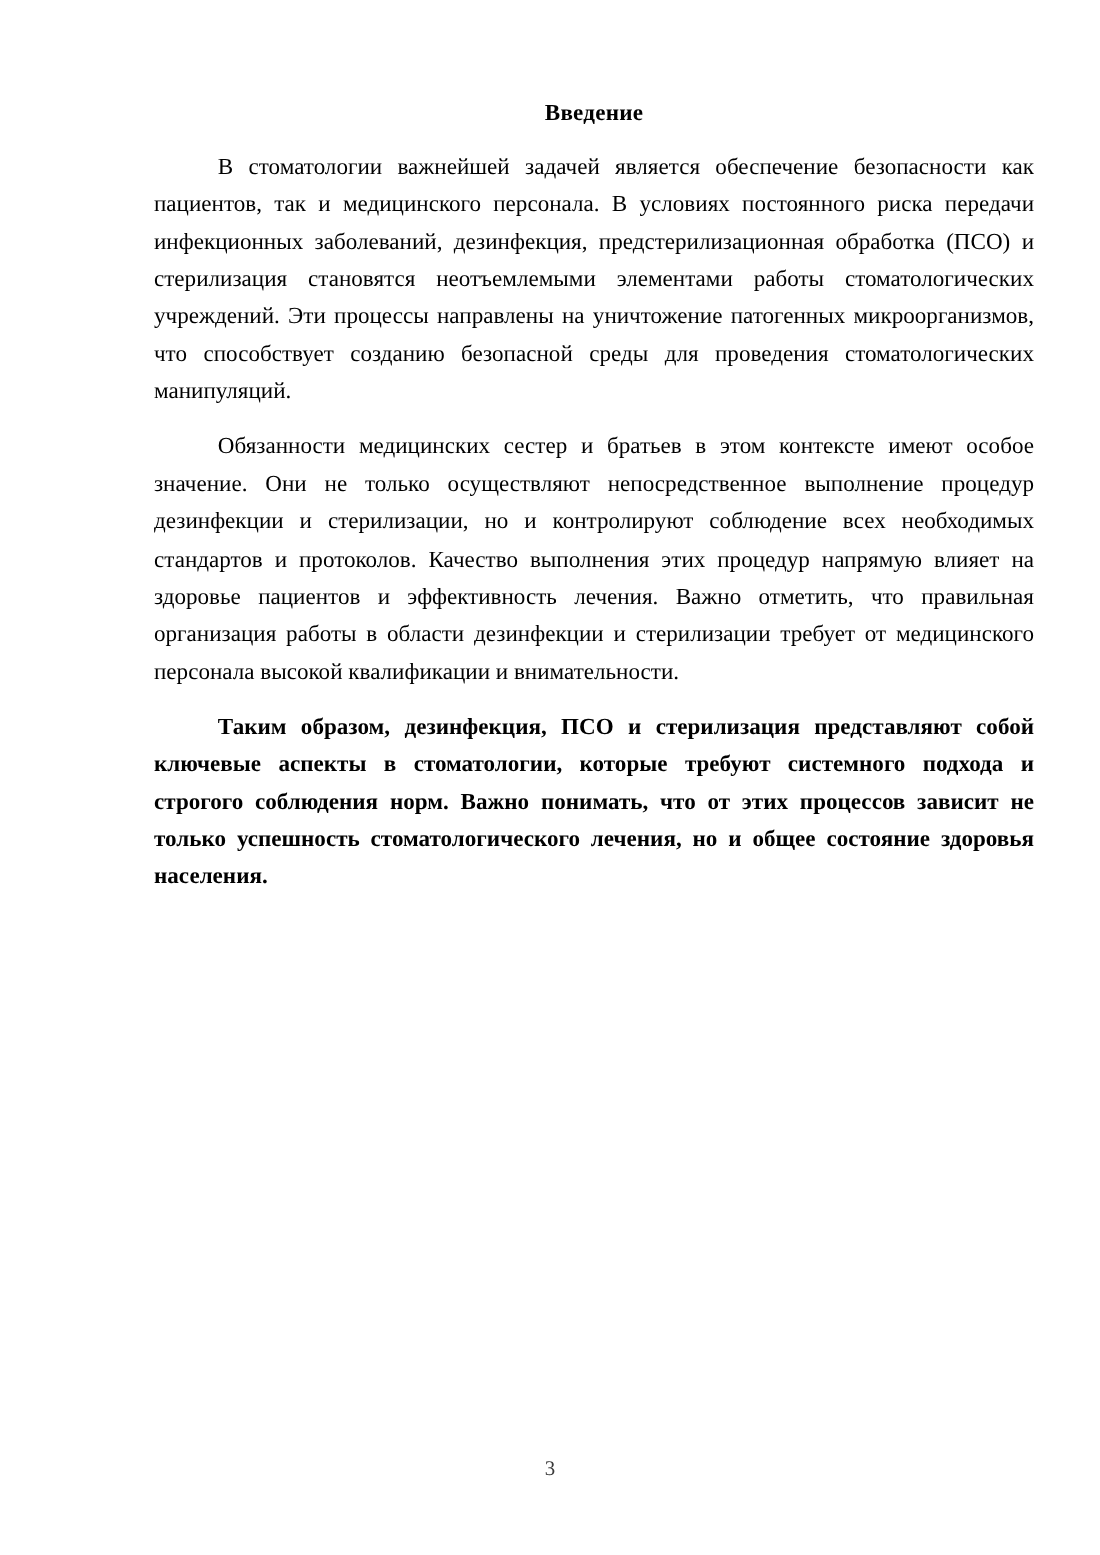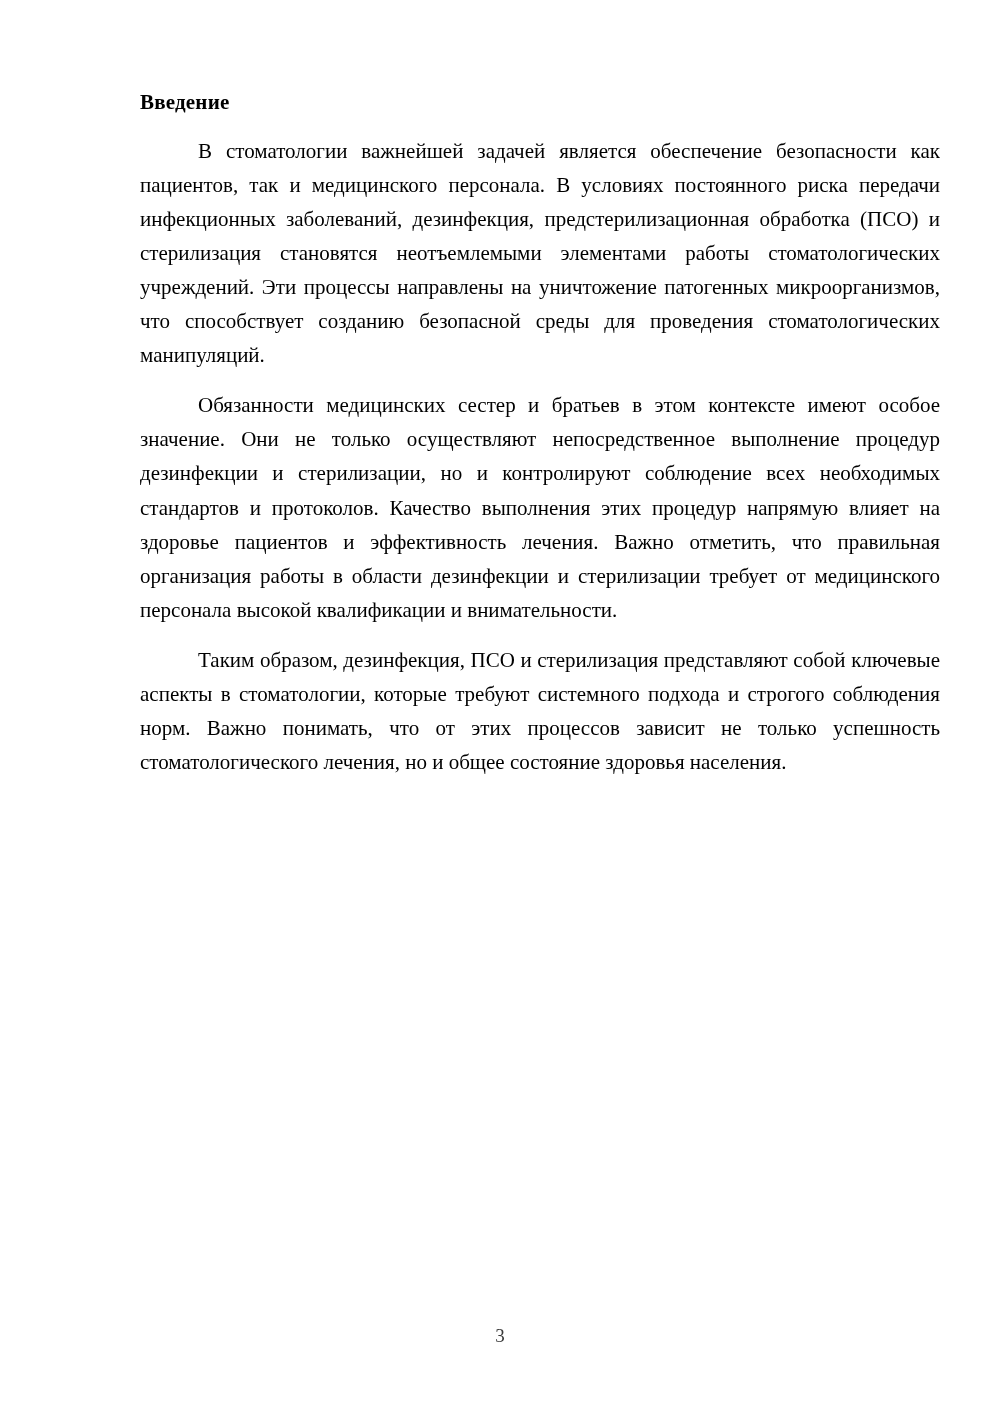--- a/index.html
+++ b/index.html
@@ -25,6 +25,7 @@
     width: 800px;
   }
   .doc-title {
+    text-align: center;
     font-weight: bold;
     font-size: 21px;
     line-height: 1.35;

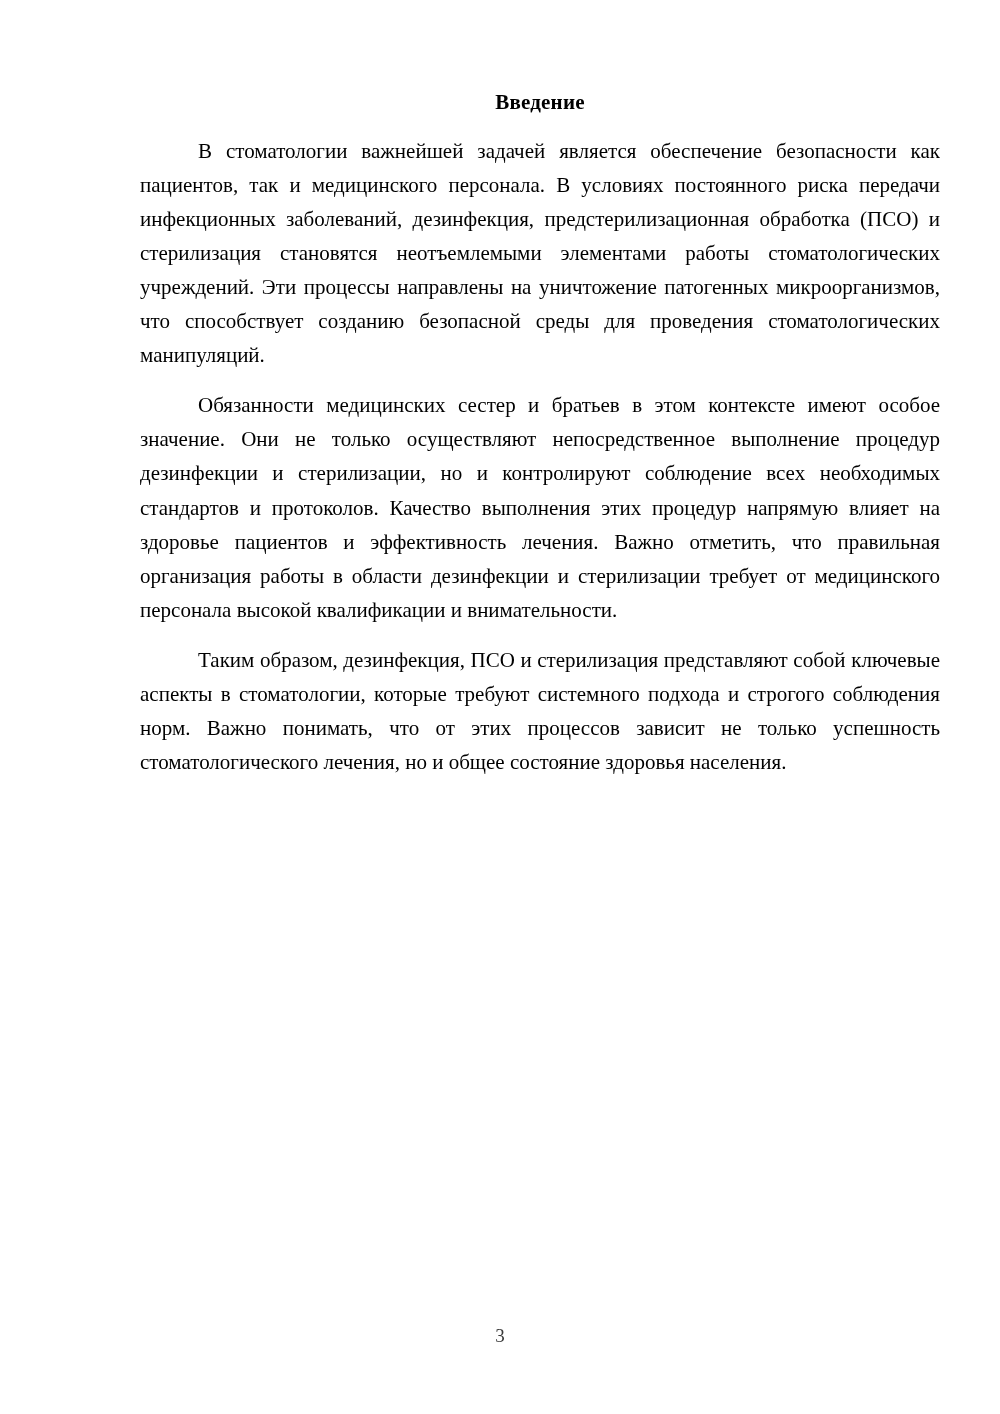--- a/index.html
+++ b/index.html
@@ -42,6 +42,7 @@
   }
   p.para:last-child {
     margin-bottom: 0;
+    font-weight: bold;
   }
   .page-number {
     position: absolute;

